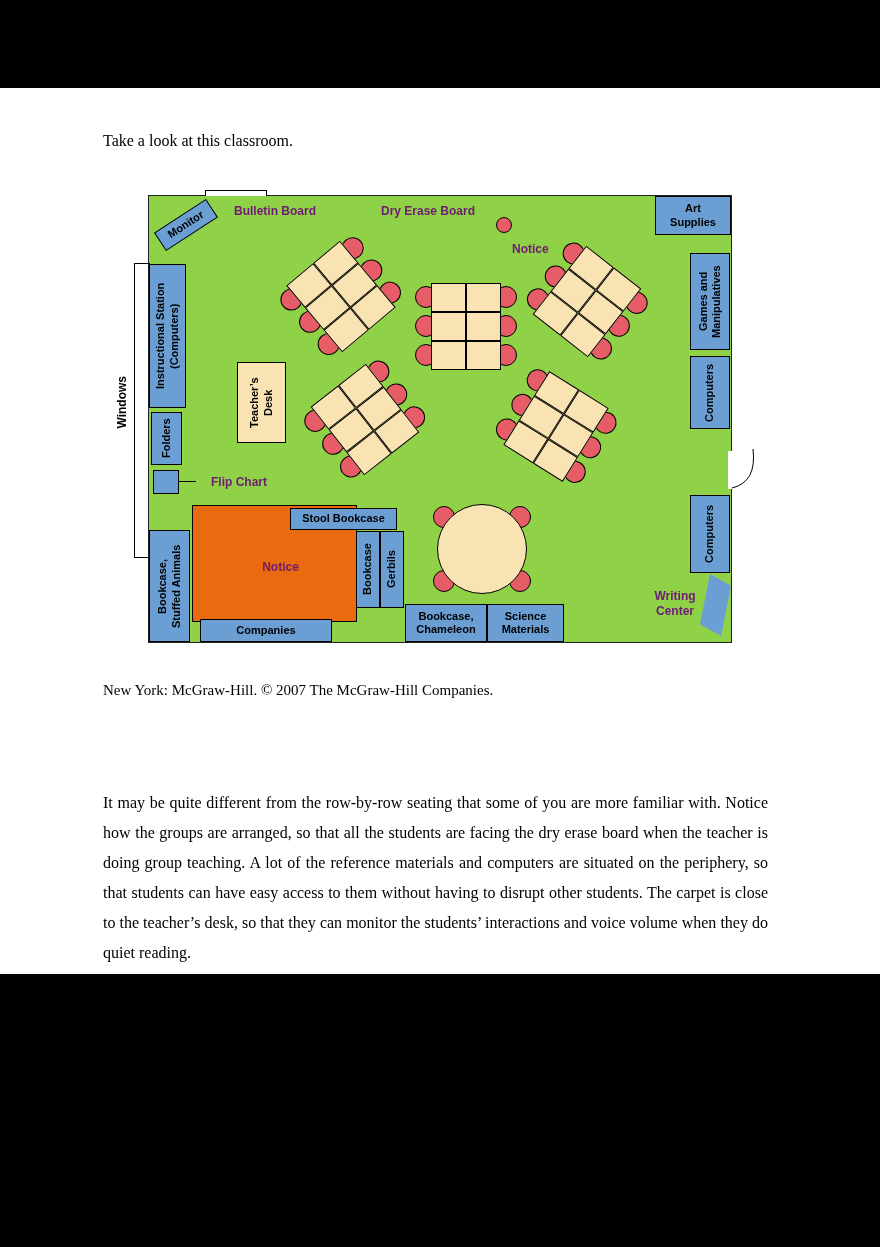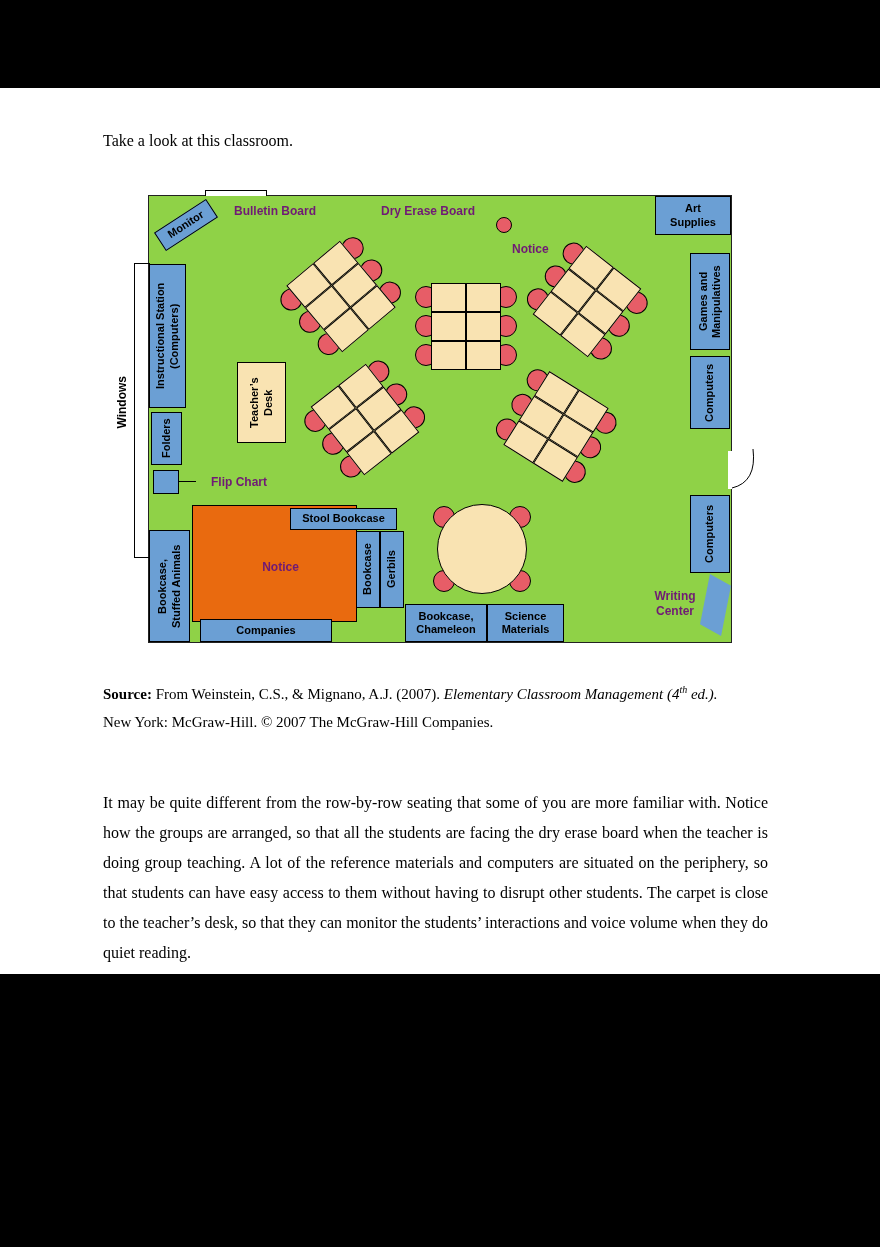--- a/index.html
+++ b/index.html
@@ -193,7 +193,6 @@
     </div>
 
     <div class="source-block">
-      <div><b>Source:</b><span> From Weinstein, C.S., &amp; Mignano, A.J. (2007). </span><i>Elementary Classroom Management (4</i><sup><i>th</i></sup><i> ed.).</i></div>
       <div>New York: McGraw-Hill. © 2007 The McGraw-Hill Companies.</div>
     </div>
 

